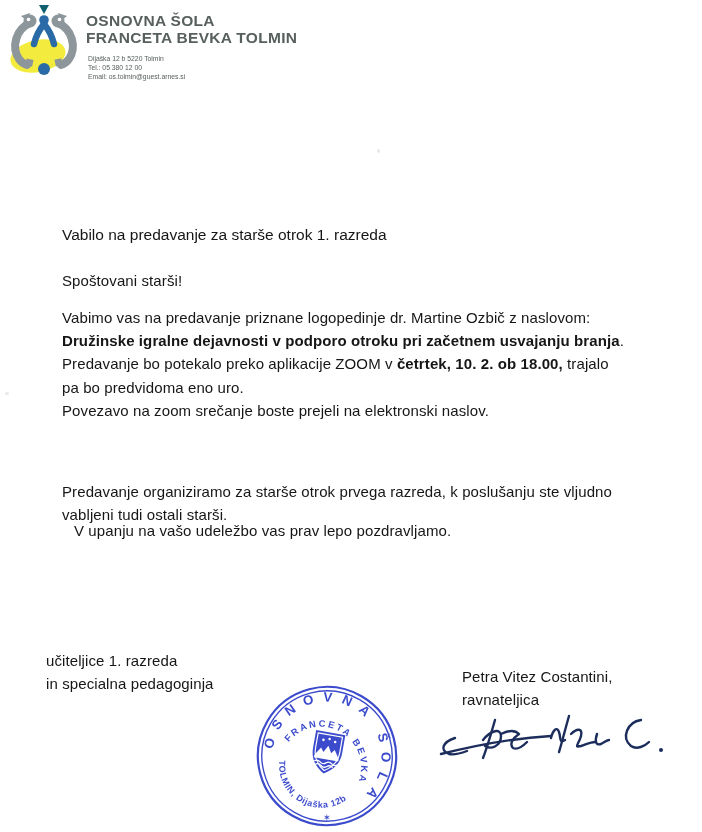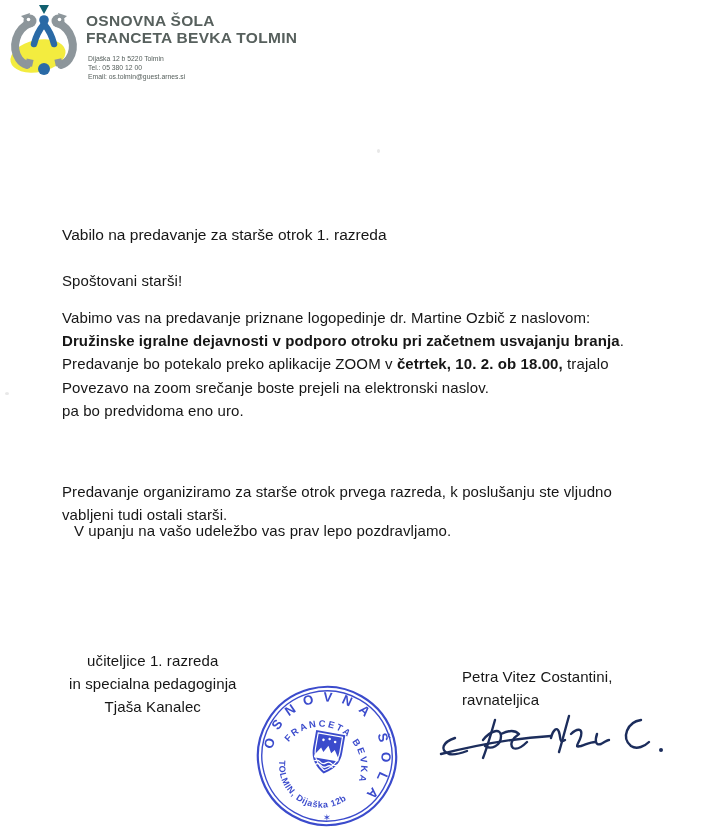--- a/index.html
+++ b/index.html
@@ -107,8 +107,8 @@
   <div class="nowrap">Vabimo vas na predavanje priznane logopedinje dr. Martine Ozbič z naslovom:</div>
   <div class="nowrap"><b>Družinske igralne dejavnosti v podporo otroku pri začetnem usvajanju branja</b><span>.</span></div>
   <div class="nowrap"><span>Predavanje bo potekalo preko aplikacije ZOOM v </span><b>četrtek, 10. 2. ob 18.00,</b><span> trajalo</span></div>
+  <div class="nowrap">pa bo predvidoma eno uro.</div>
   <div class="nowrap">Povezavo na zoom srečanje boste prejeli na elektronski naslov.</div>
-  <div class="nowrap">pa bo predvidoma eno uro.</div>
 </div>
 
 <div class="abs para2 body-text">

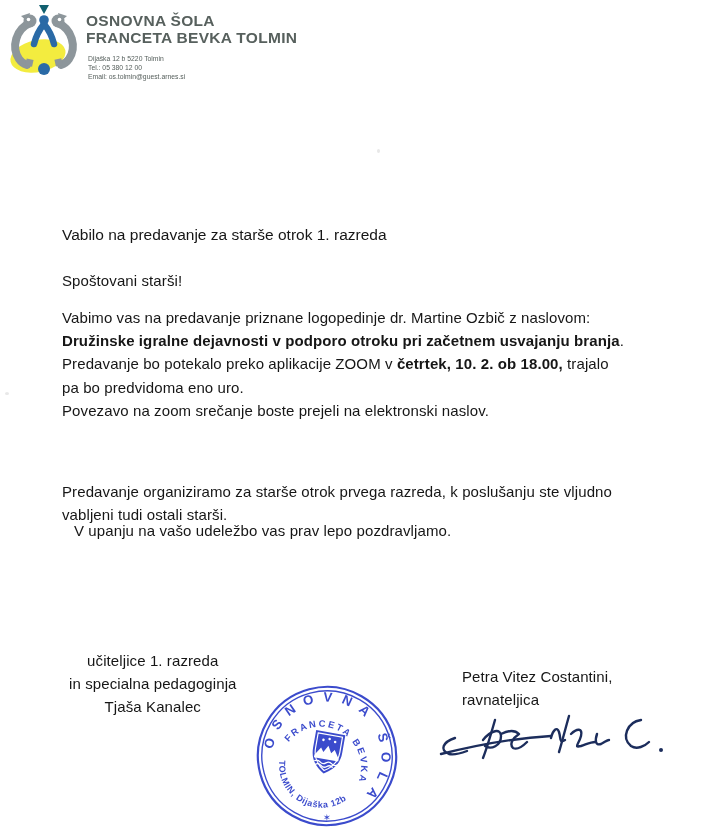--- a/index.html
+++ b/index.html
@@ -33,7 +33,7 @@
   .para3{left:62px;top:519px;margin-left:12px;}
   b{font-weight:700;}
   
-  .sign-left{left:69px;top:649px;text-align:center;}
+  .sign-left{left:46px;top:649px;}
   .sign-right{left:462px;top:649px;margin-top:16px;}
   .stamp{left:253px;top:682px;width:148px;height:148px;opacity:.92;}
   .signature{left:433px;top:704px;width:238px;height:66px;}

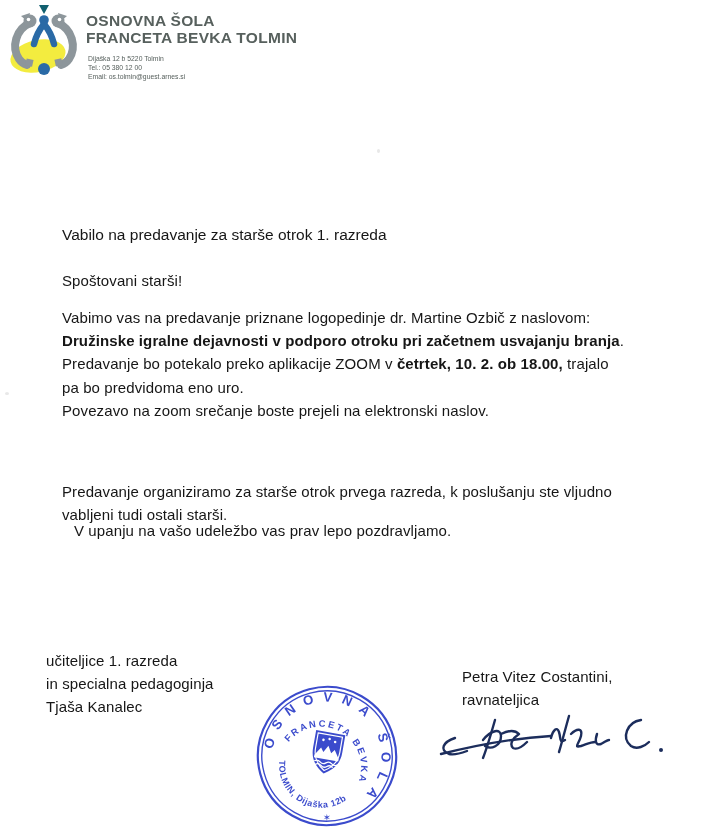--- a/index.html
+++ b/index.html
@@ -121,7 +121,6 @@
 <div class="abs sign-left body-text">
   <div class="nowrap">učiteljice 1. razreda</div>
   <div class="nowrap">in specialna pedagoginja</div>
-  <div class="nowrap">Tjaša Kanalec</div>
 </div>
 
 <div class="abs sign-right body-text">

